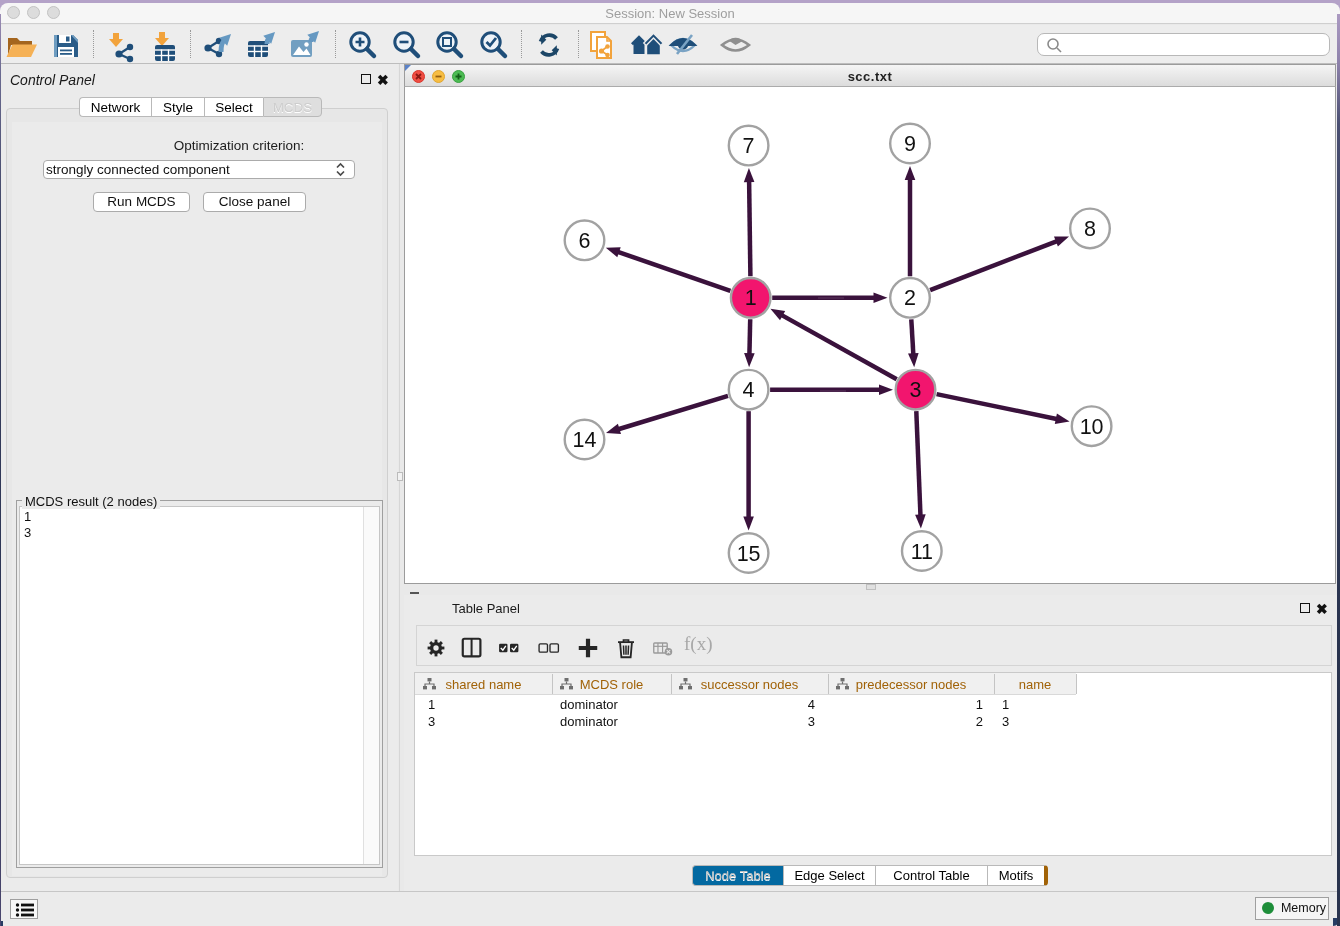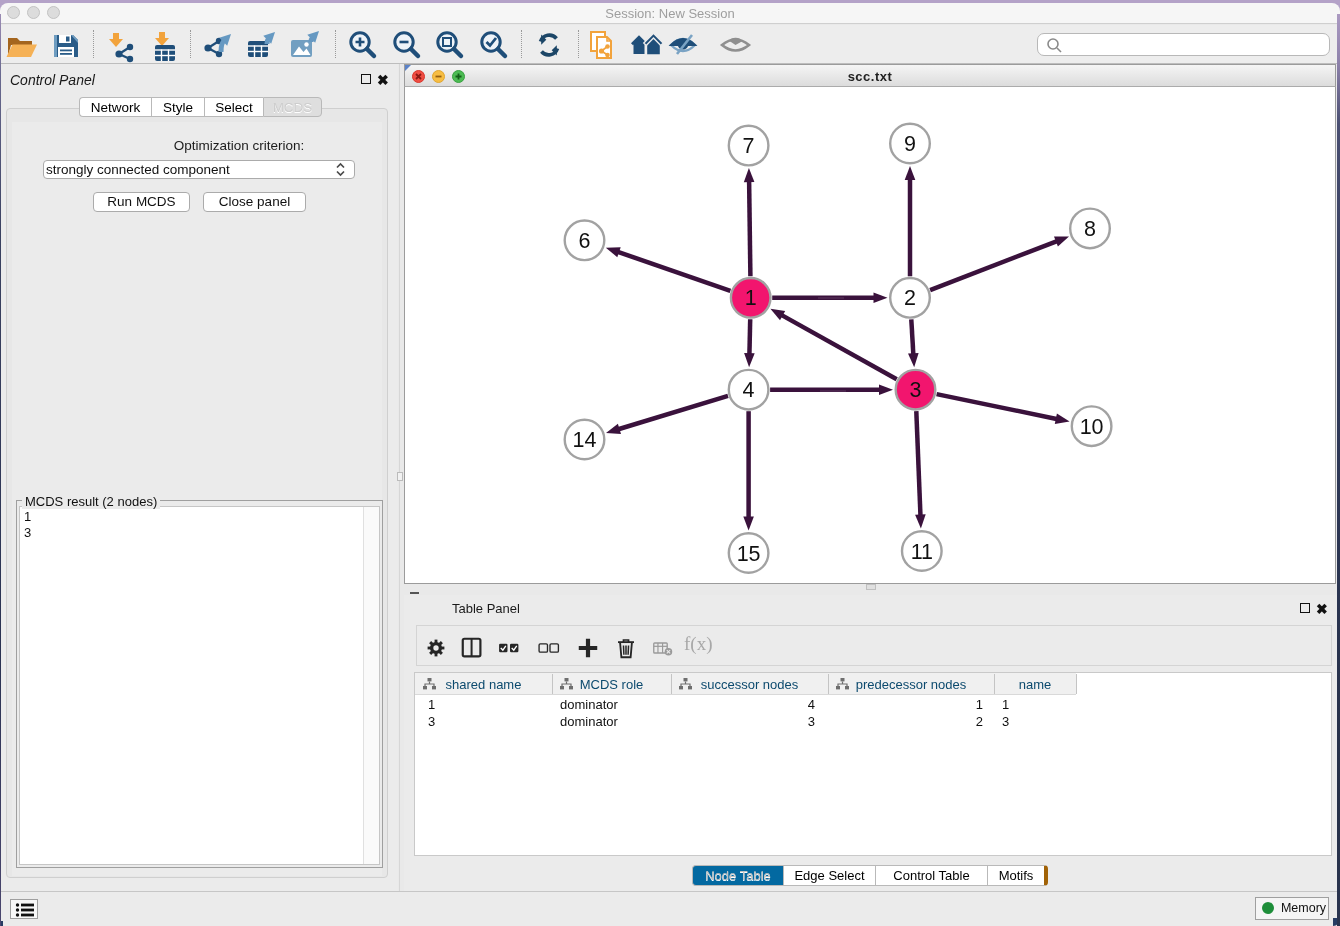--- a/index.html
+++ b/index.html
@@ -429,7 +429,7 @@
 <div class="abs" style="left:684px;top:633px;width:40px;height:26px;font-family:'Liberation Serif',serif;font-size:19px;color:#a8a8a8">f(x)</div>
 <div id="tablebox" class="abs">
   <div id="thead" class="abs"></div>
-  <div id="theadwrap" class="abs" style="left:0;top:0;width:661px;height:22px;font-size:13px;color:#0c4a6e">
+  <div id="theadwrap" class="abs" style="left:0;top:0;width:661px;height:22px;font-size:13px;color:#a16207">
       <svg width="13" height="12" viewBox="0 0 13 12" style="position:absolute;left:8px;top:5px">
         <g fill="#6e6e6e">
           <rect x="4.5" y="0" width="4" height="3.4"></rect>

